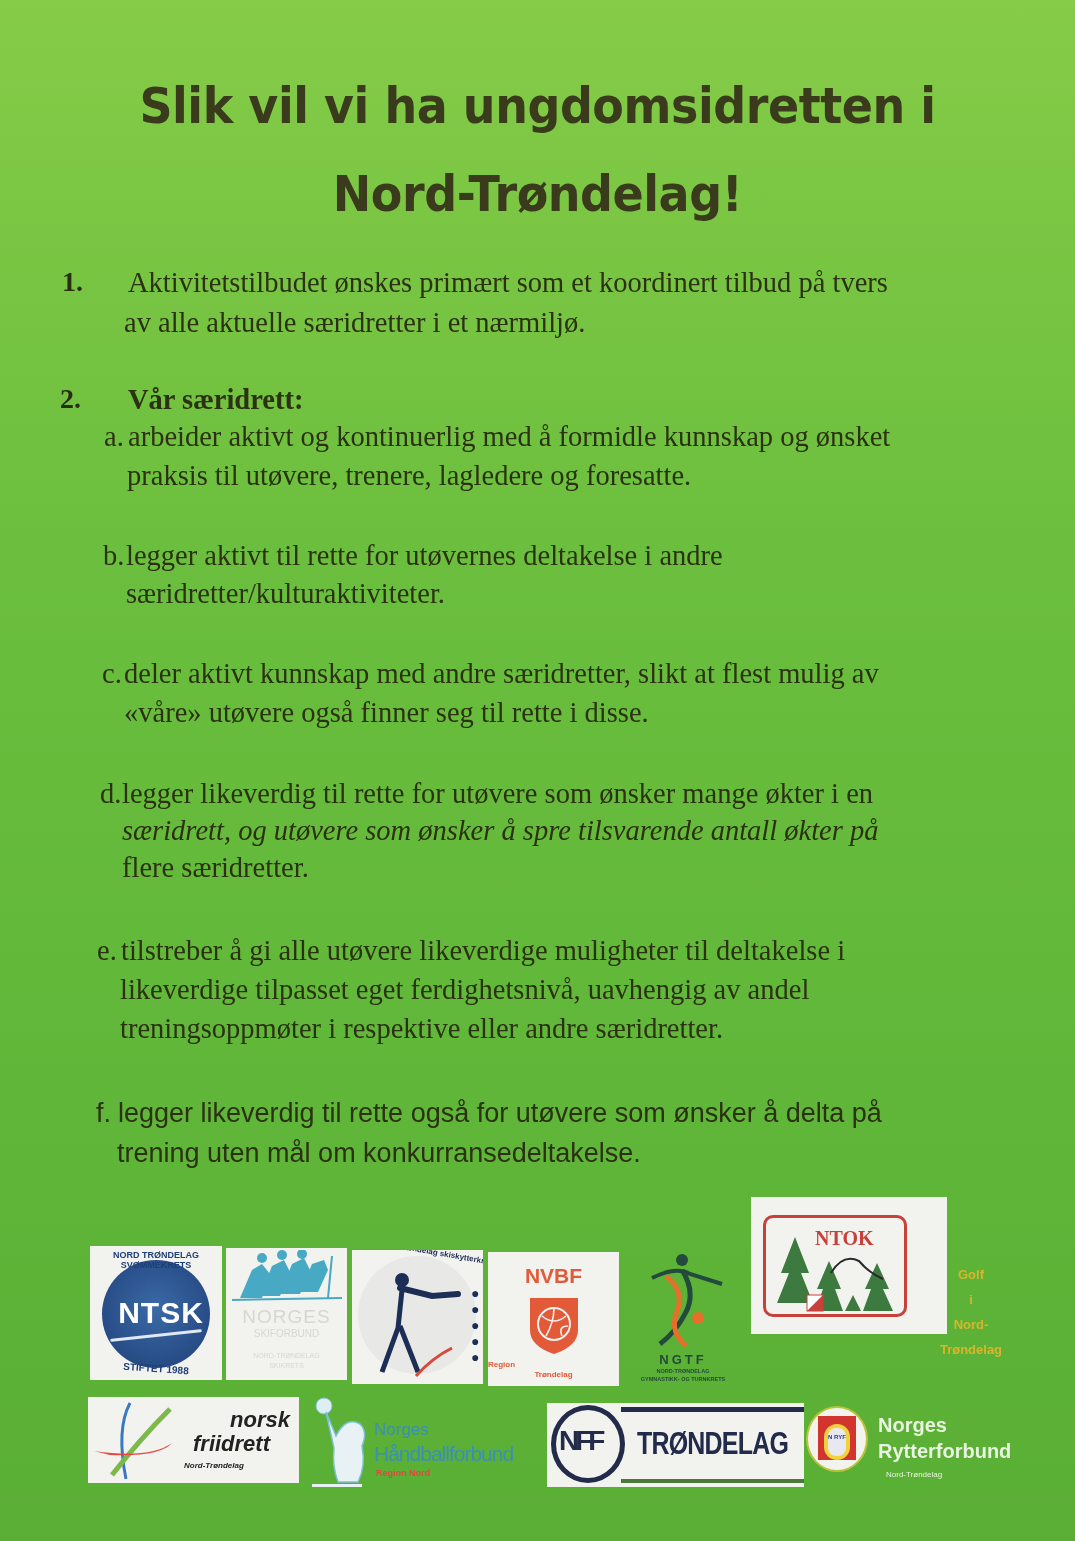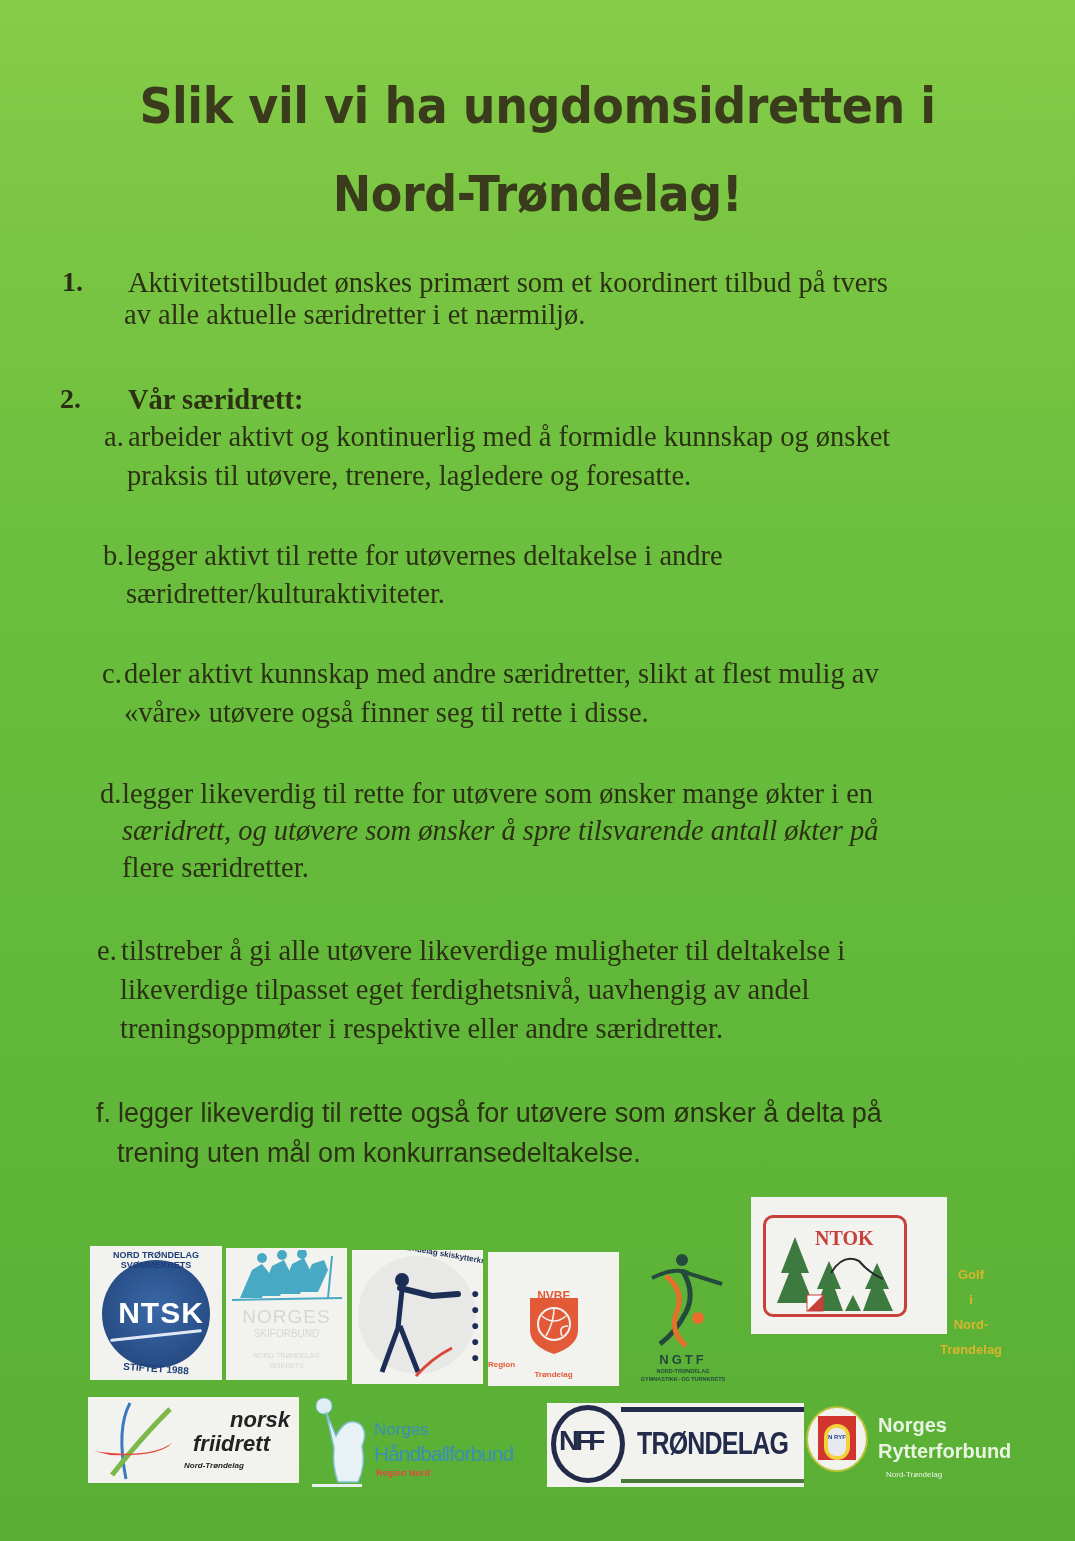--- a/index.html
+++ b/index.html
@@ -27,7 +27,7 @@
 <div>
   <div class="num" style="left:62px;top:266px;">1.</div>
   <div class="item" style="left:128px;top:264px;">Aktivitetstilbudet ønskes primært som et koordinert tilbud på tvers</div>
-  <div class="item" style="left:124px;top:296px;font-family:Liberation Serif, serif;">av alle aktuelle særidretter i et nærmiljø.</div>
+  <div class="item" style="left:124px;top:304px;font-family:Liberation Serif, serif;">av alle aktuelle særidretter i et nærmiljø.</div>
 </div>
 
 <div>

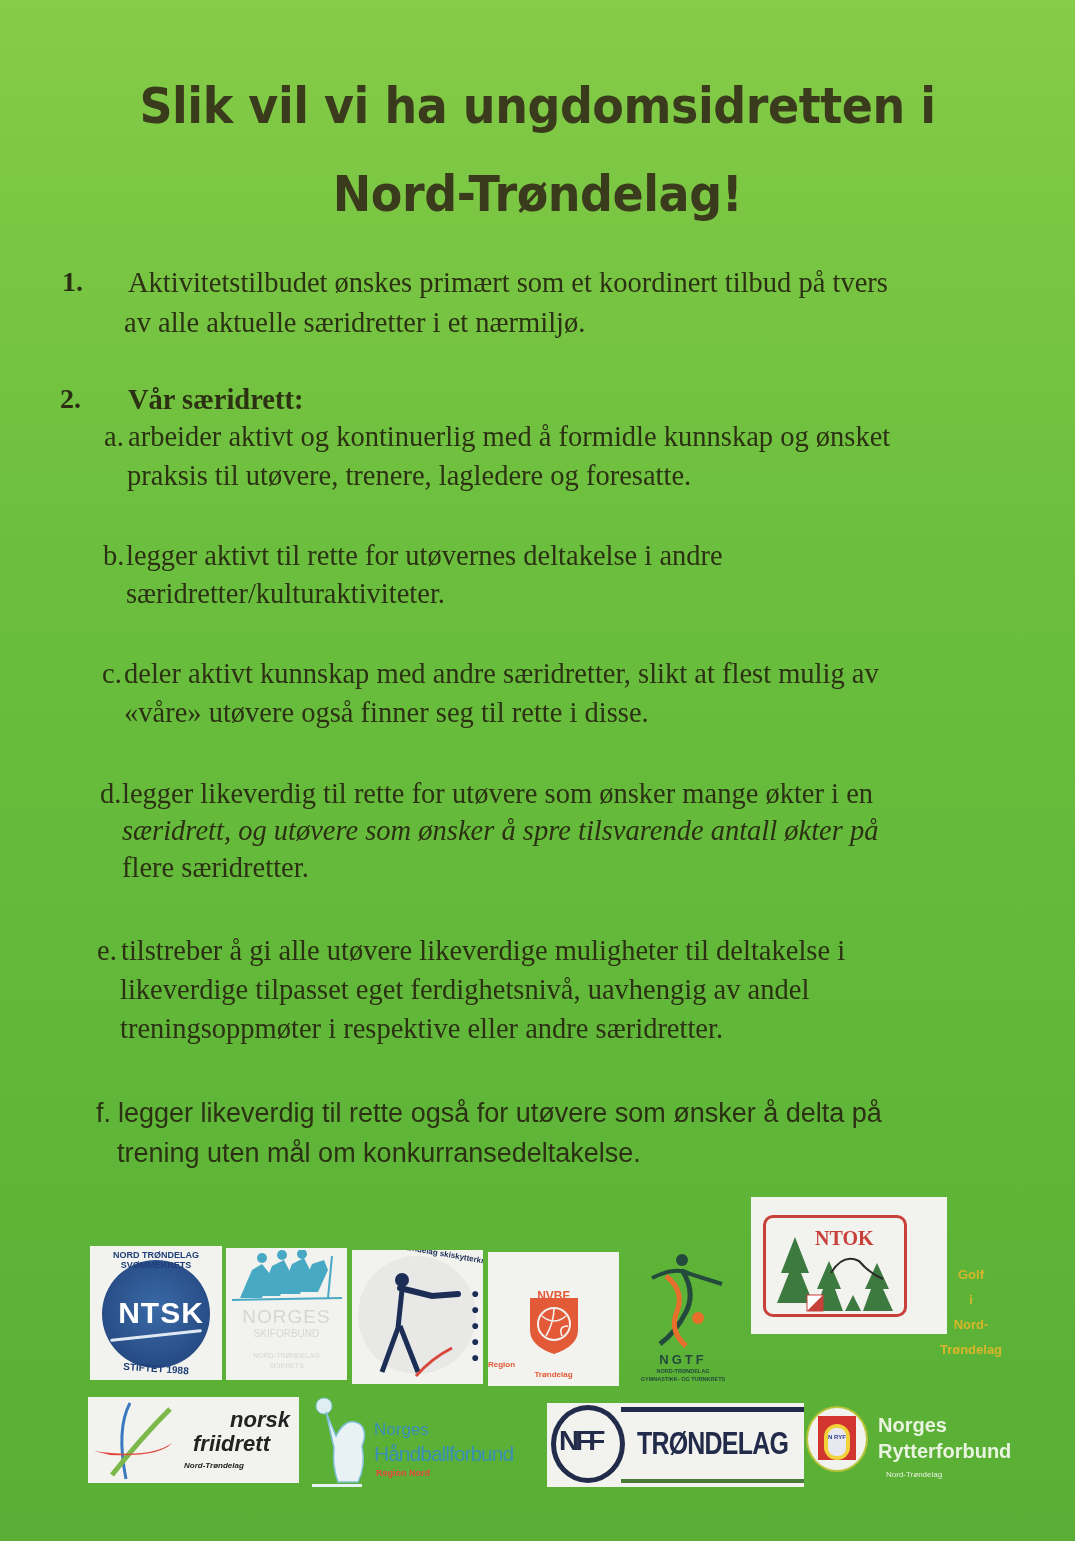--- a/index.html
+++ b/index.html
@@ -115,7 +115,7 @@
 </div>
 
 <div class="logo" style="left:488px;top:1252px;width:131px;height:134px;">
-  <div class="lt" style="left:0;top:37px;width:131px;text-align:center;font-size:12px;color:#e35a38;">NVBF</div>
+  <div class="lt" style="left:0;top:12px;width:131px;text-align:center;font-size:21px;color:#e35a38;">NVBF</div>
   <svg style="position:absolute;left:40px;top:44px;" width="52" height="60" viewBox="0 0 52 60">
     <path d="M2 2 L50 2 L50 34 Q50 50 26 58 Q2 50 2 34 Z" fill="#e35a38"></path>
     <circle cx="26" cy="28" r="16" fill="none" stroke="#f2f2ee" stroke-width="2"></circle>

